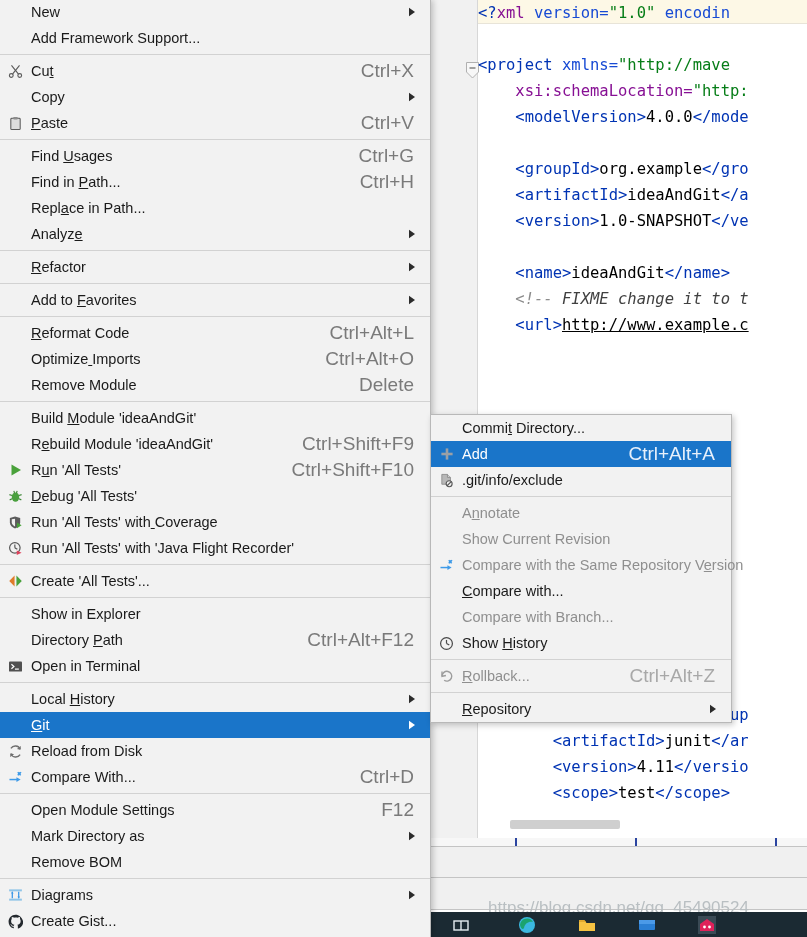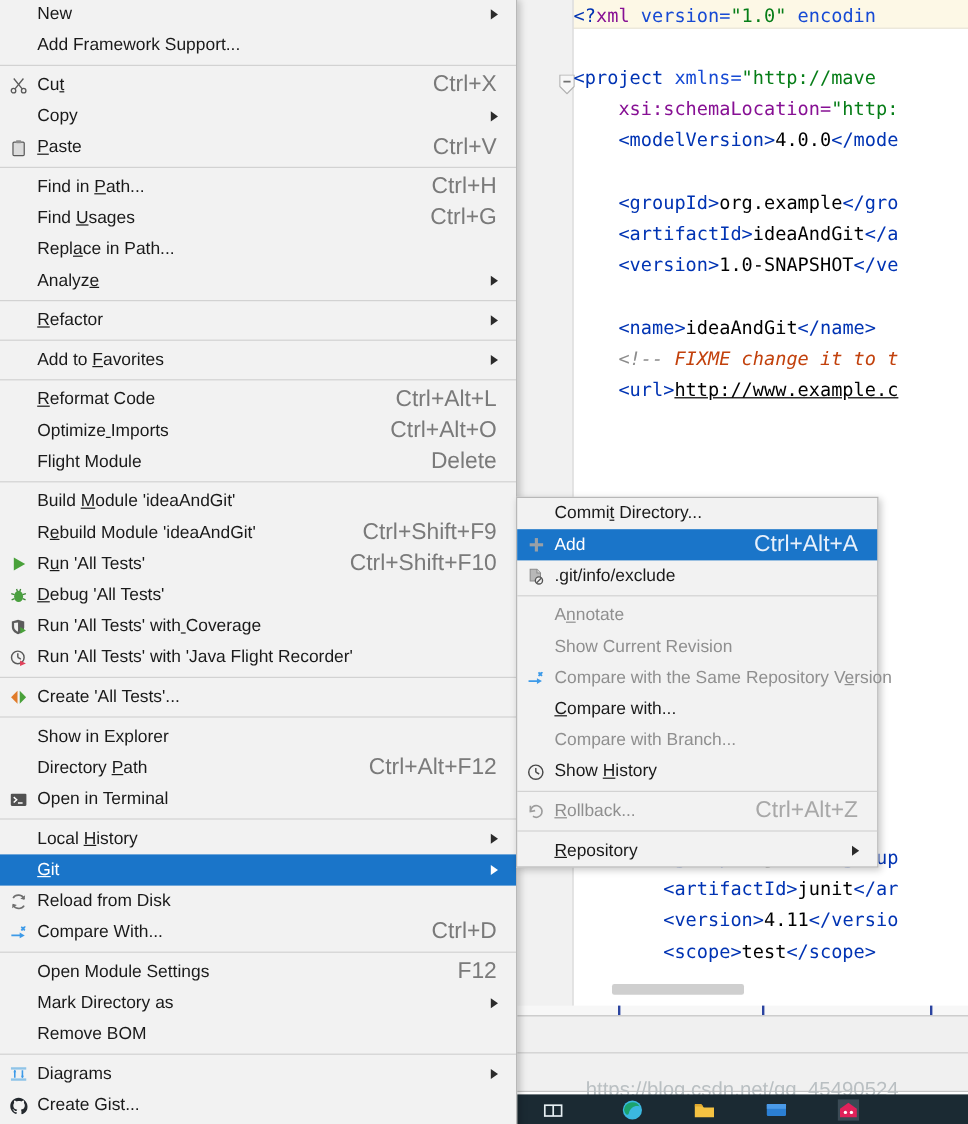--- a/index.html
+++ b/index.html
@@ -267,13 +267,13 @@
       <div class="mi-sep"></div>
       <div class="mi">
         <span class="mi-icon"></span>
+        <span class="mi-label">Find <u>U</u>sages</span>
+        <span class="mi-accel">Ctrl+G</span>
+      </div>
+      <div class="mi">
+        <span class="mi-icon"></span>
         <span class="mi-label">Find in <u>P</u>ath...</span>
         <span class="mi-accel">Ctrl+H</span>
-      </div>
-      <div class="mi">
-        <span class="mi-icon"></span>
-        <span class="mi-label">Find <u>U</u>sages</span>
-        <span class="mi-accel">Ctrl+G</span>
       </div>
       <div class="mi">
         <span class="mi-icon"></span>

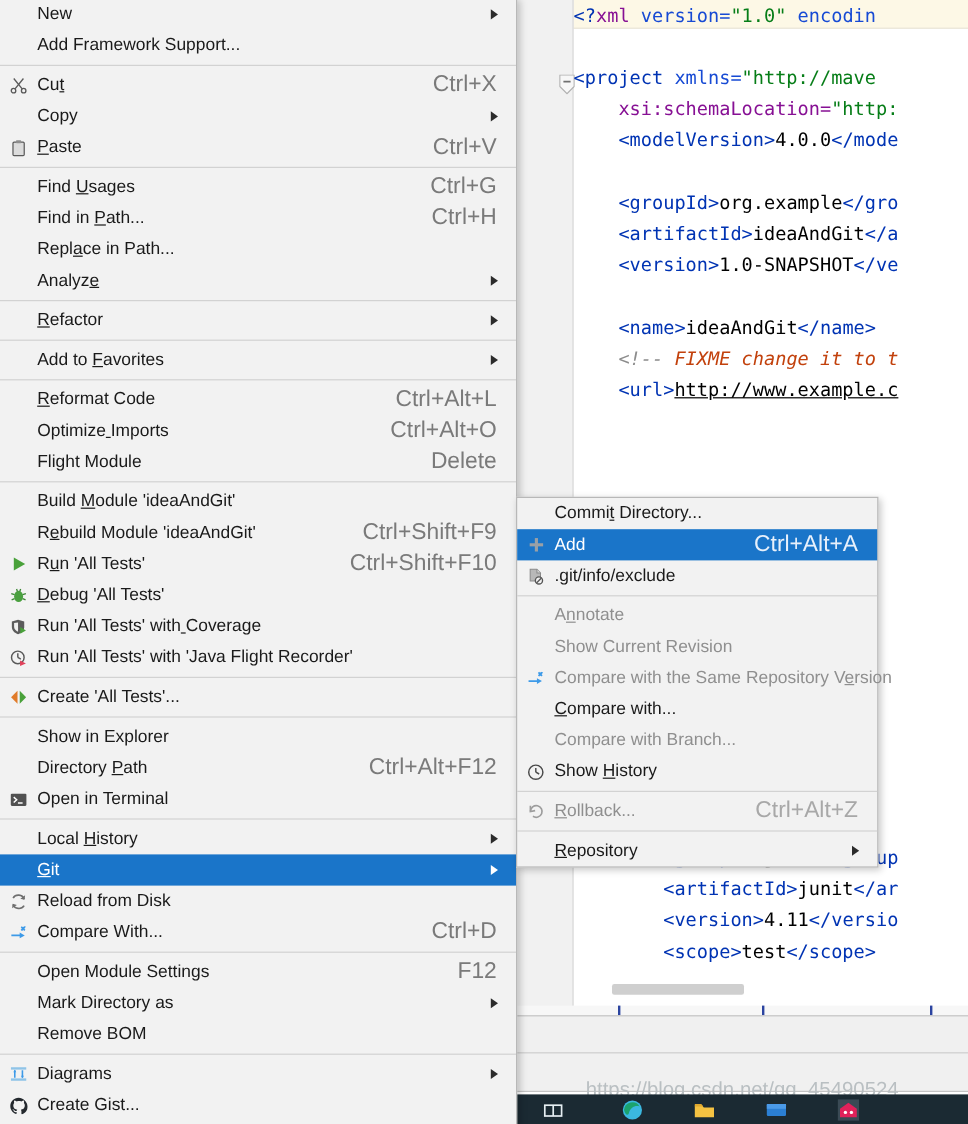--- a/index.html
+++ b/index.html
@@ -46,7 +46,7 @@
   .tok-attr{ color: #174ad4; }
   .tok-str { color: #067d17; }
   .tok-txt { color: #000000; }
-  .tok-cmt { color: #c2410c; font-style: italic; text-align: right; }
+  .tok-cmt { color: #404040; font-style: italic; text-align: right; }
   .tok-cmt-gray { color: #8c8c8c; font-style: italic; }
   .tok-link{ color: #000000; text-decoration: underline; }
   .fold-marker {

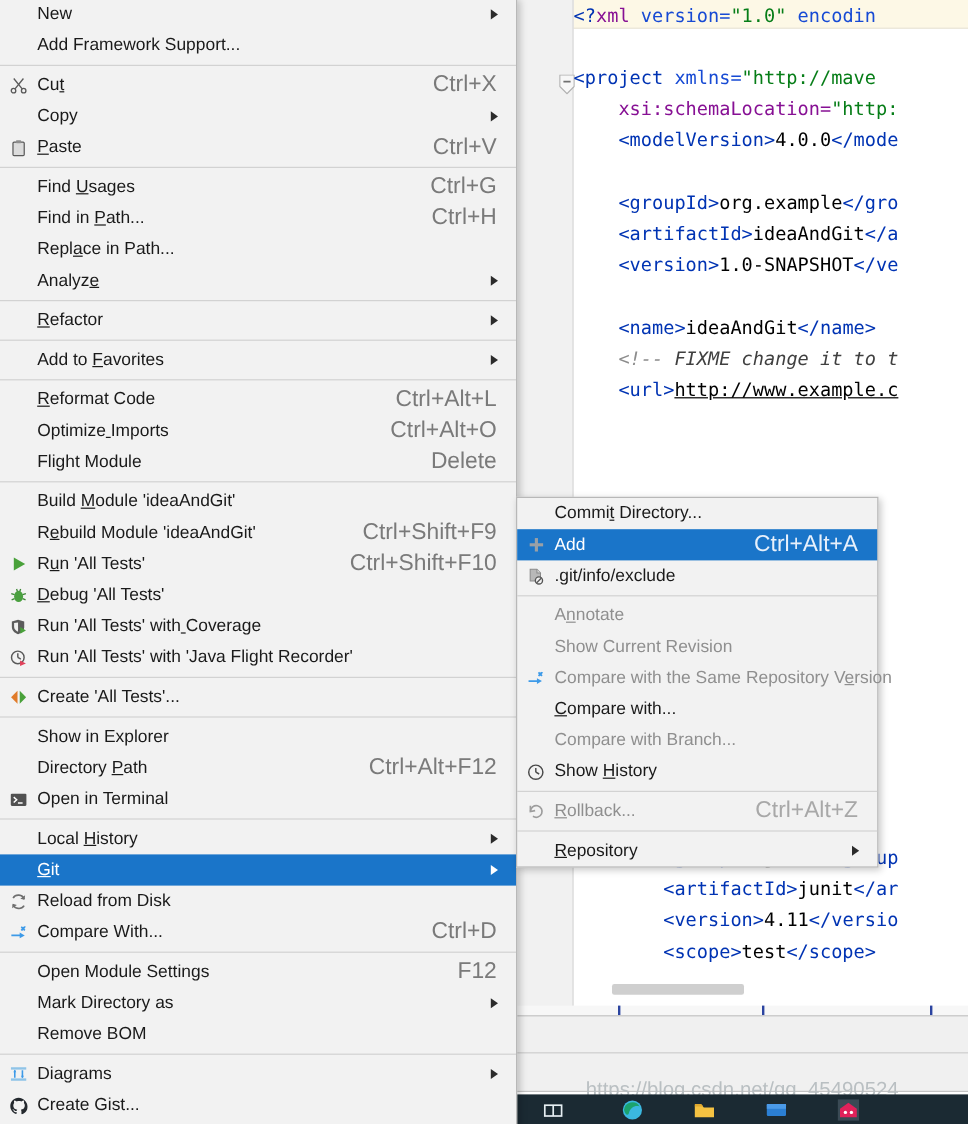--- a/index.html
+++ b/index.html
@@ -321,7 +321,7 @@
       </div>
       <div class="mi">
         <span class="mi-icon"></span>
-        <span class="mi-label">Flight Module</span>
+        <span class="mi-label">Remove Module</span>
         <span class="mi-accel">Delete</span>
       </div>
       <div class="mi-sep"></div>

